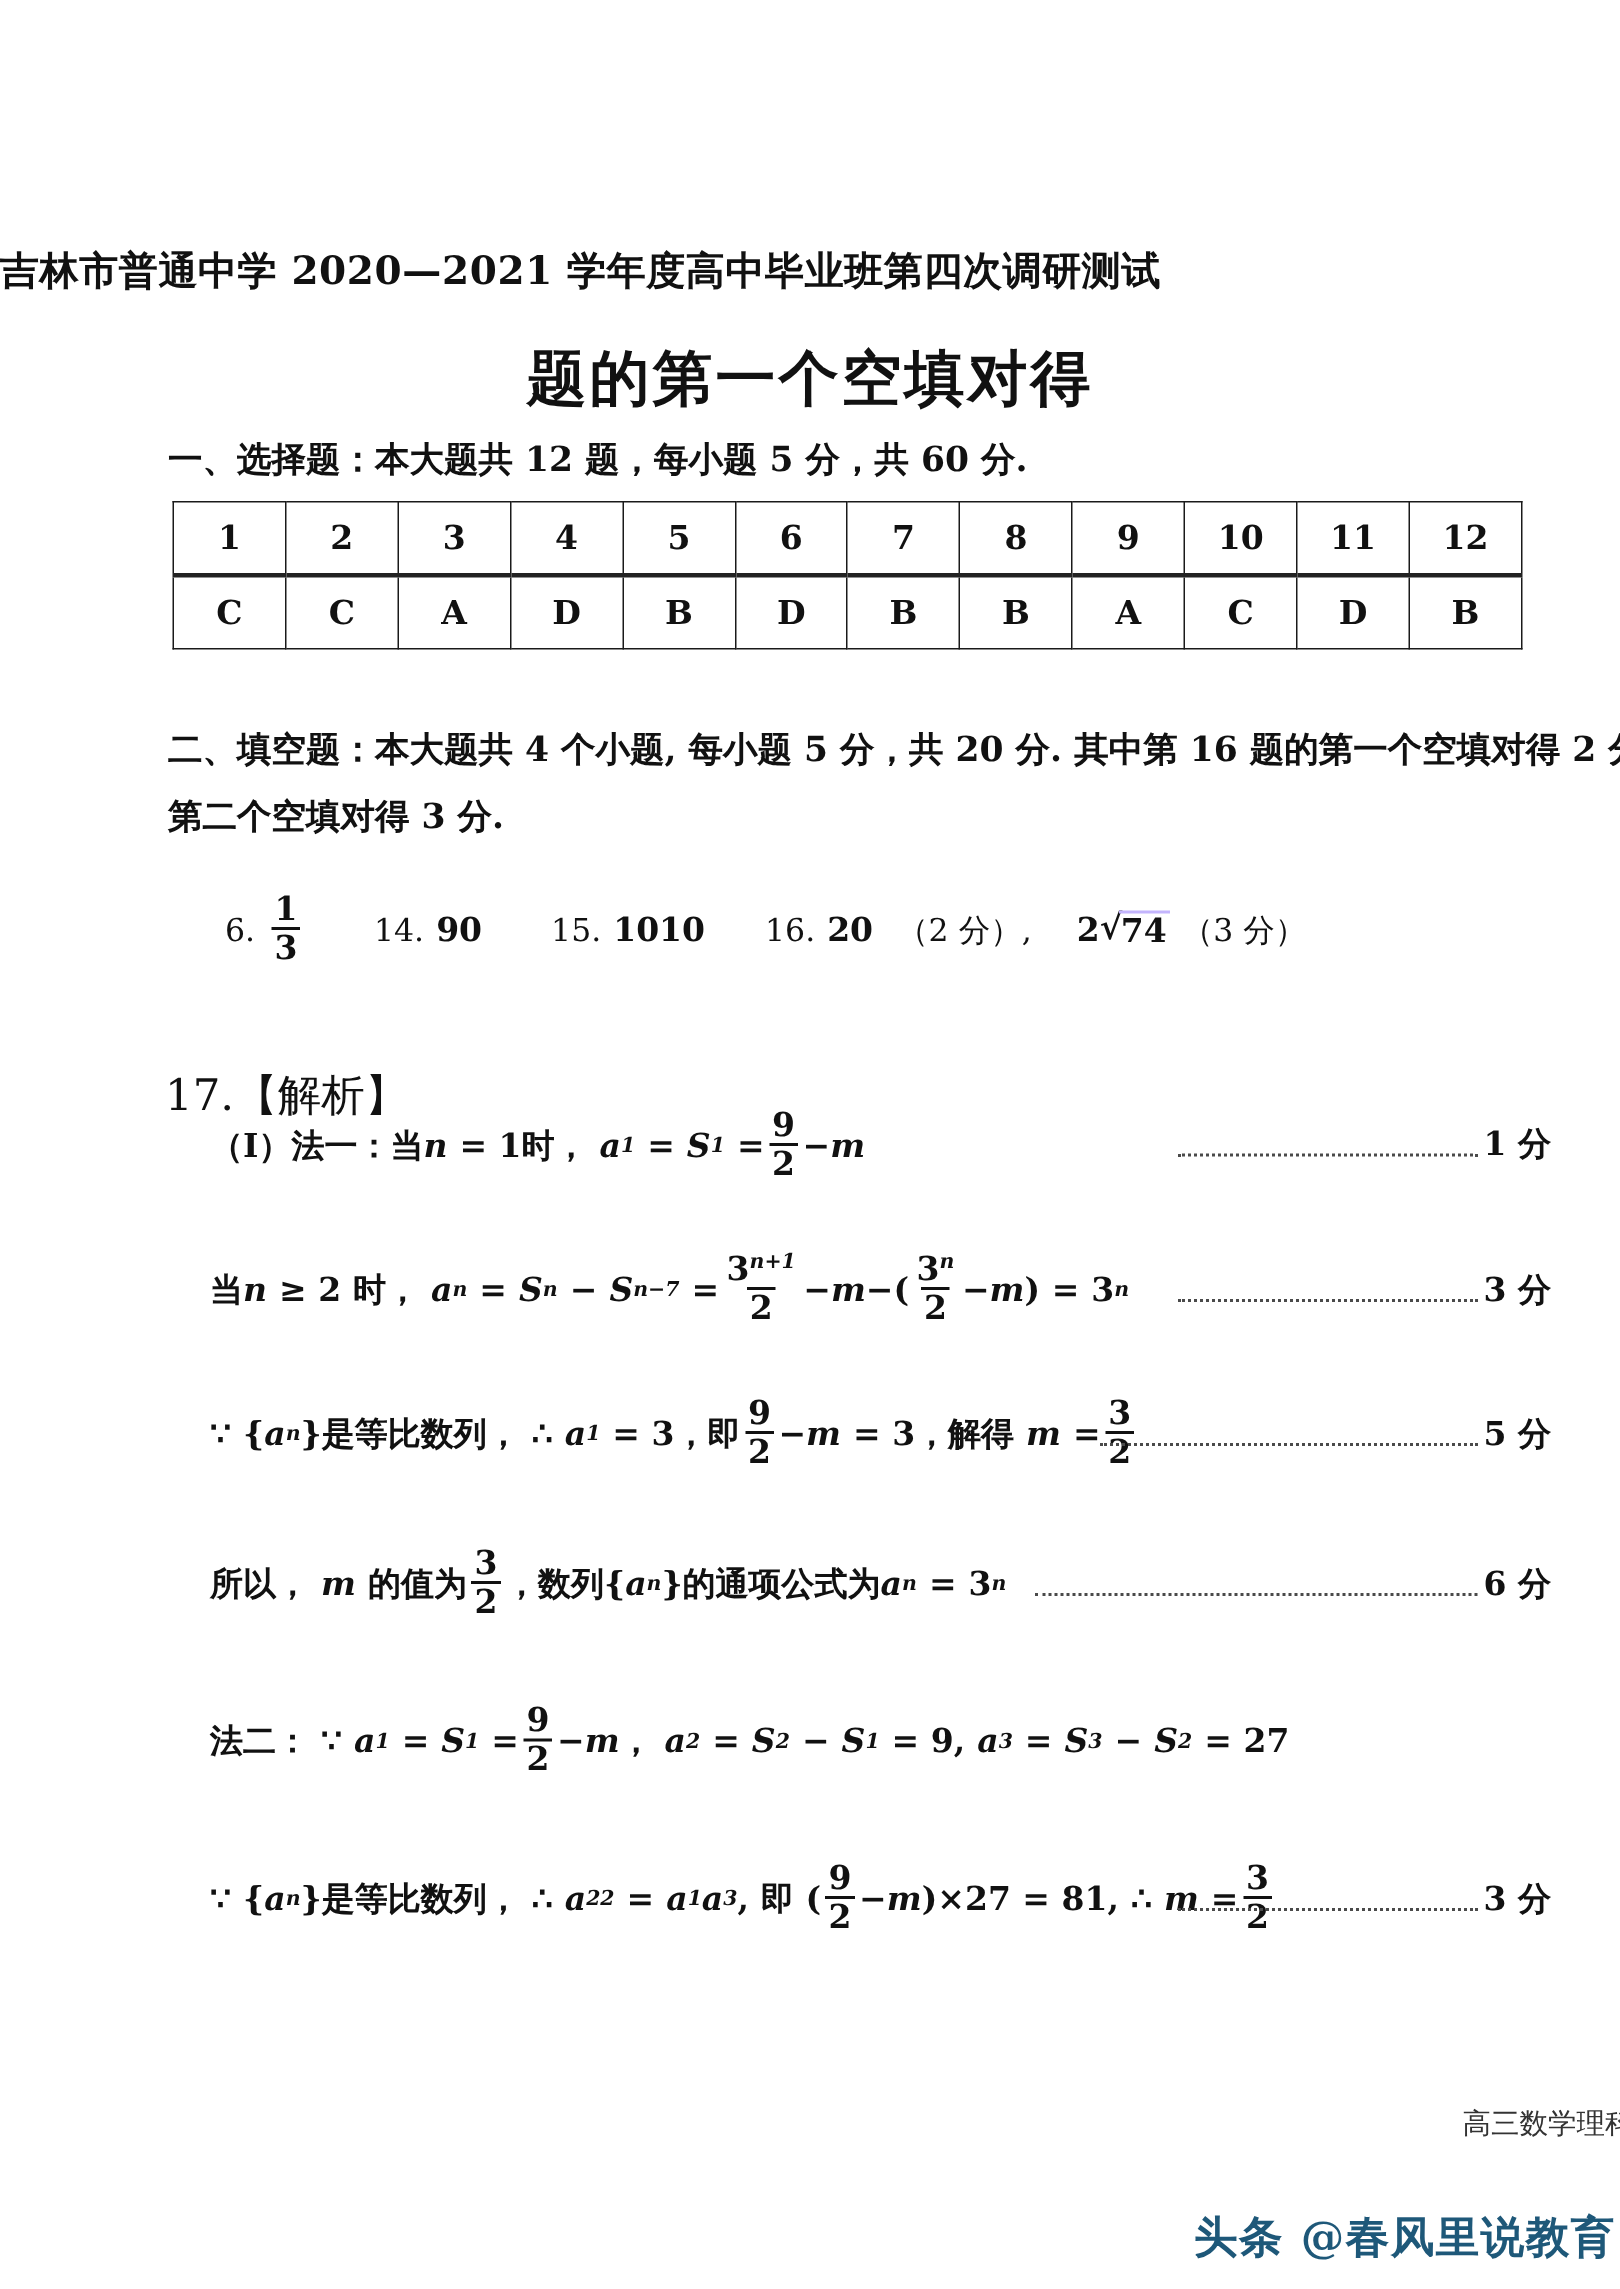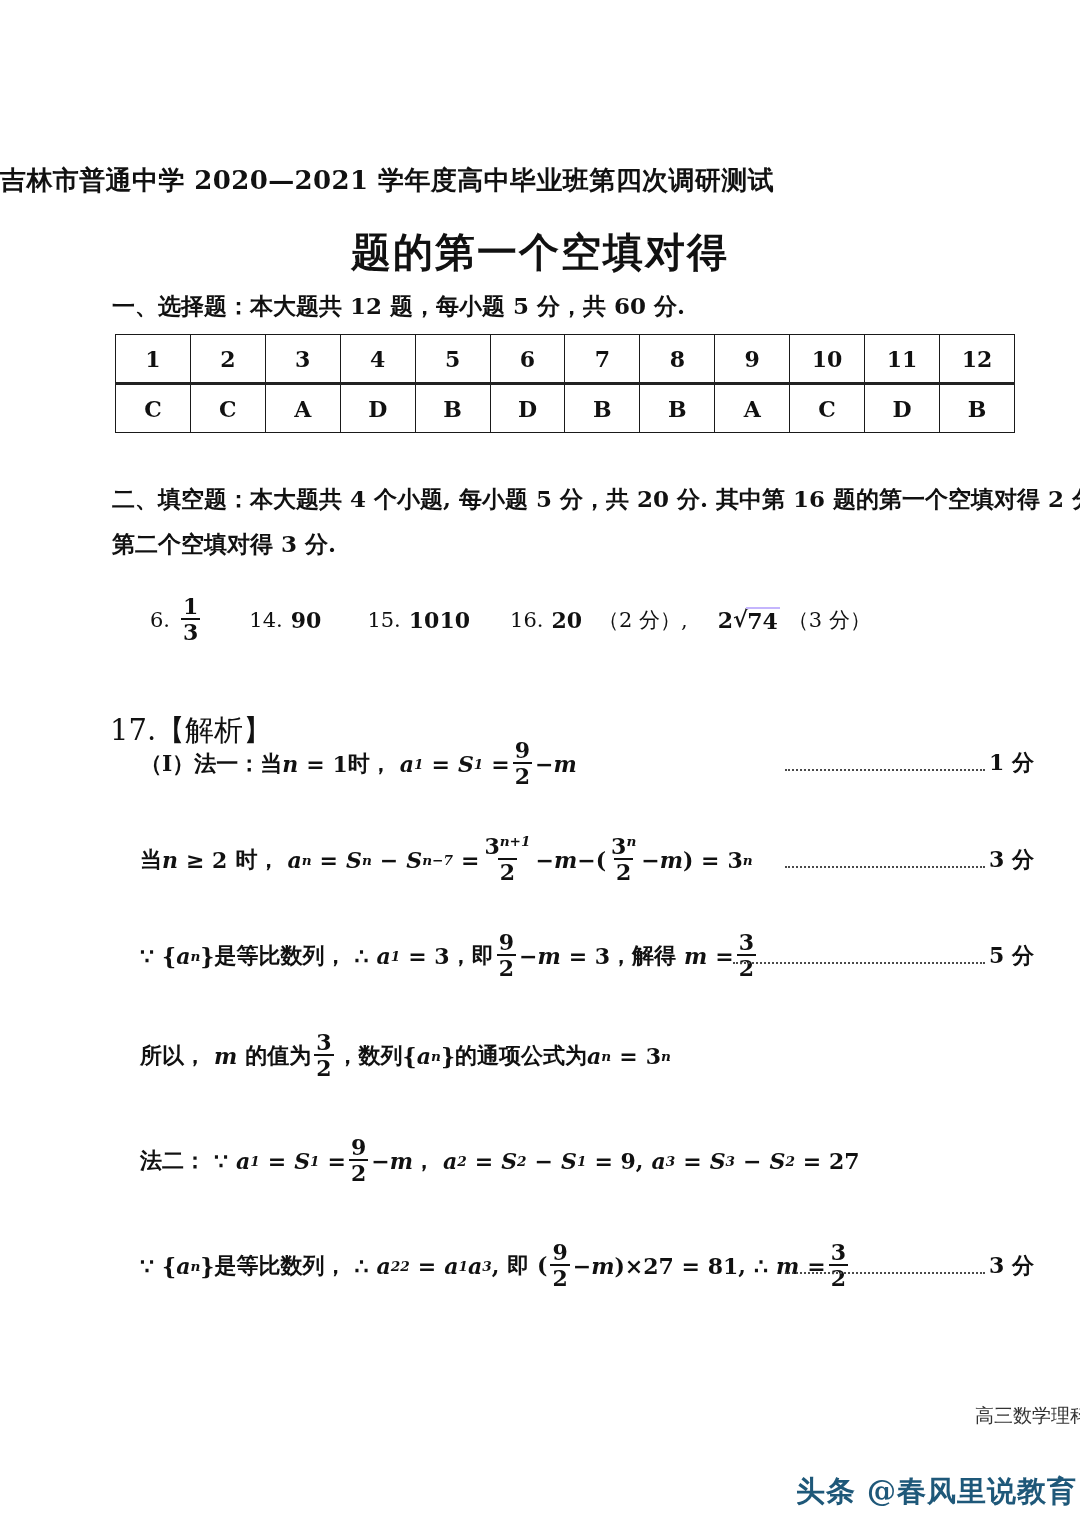--- a/index.html
+++ b/index.html
@@ -421,6 +421,10 @@
     <span>3</span>
       <sup class="vn">n</sup>
   </div>
+  <div class="score-mark" style="left:690px; top:1041px;">
+    <span class="leader" style="width:295px;"></span>
+    <span>6 分</span>
+  </div>
 
   <div class="sol-line" style="top:1137px;">
     <span class="cn">法二：</span>

